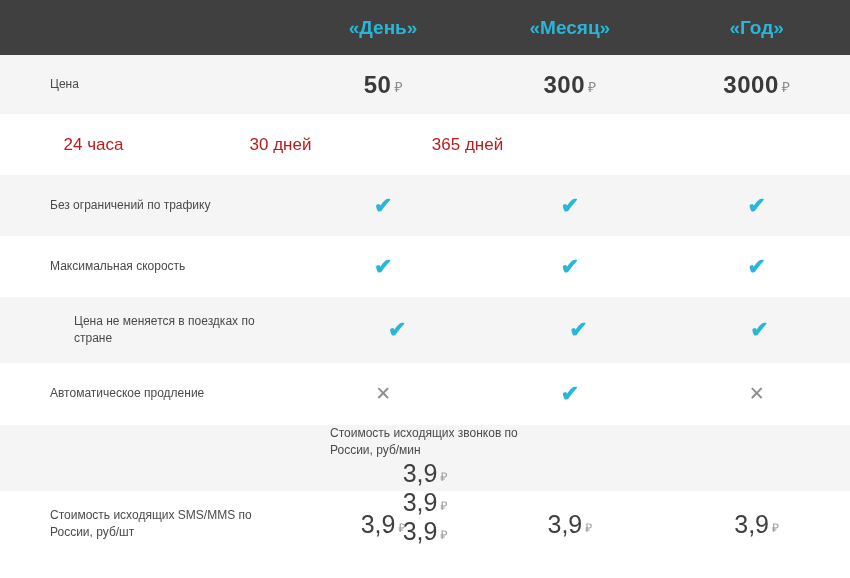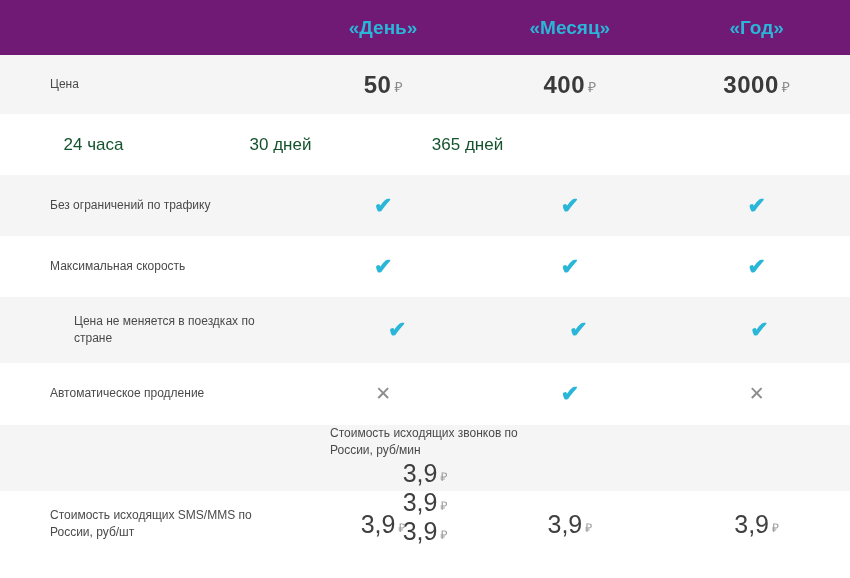--- a/index.html
+++ b/index.html
@@ -24,7 +24,7 @@
     display: flex;
     height: 55px;
     align-items: center;
-    background: #701a75;
+    background: #404040;
   }
   .row {
     display: flex;

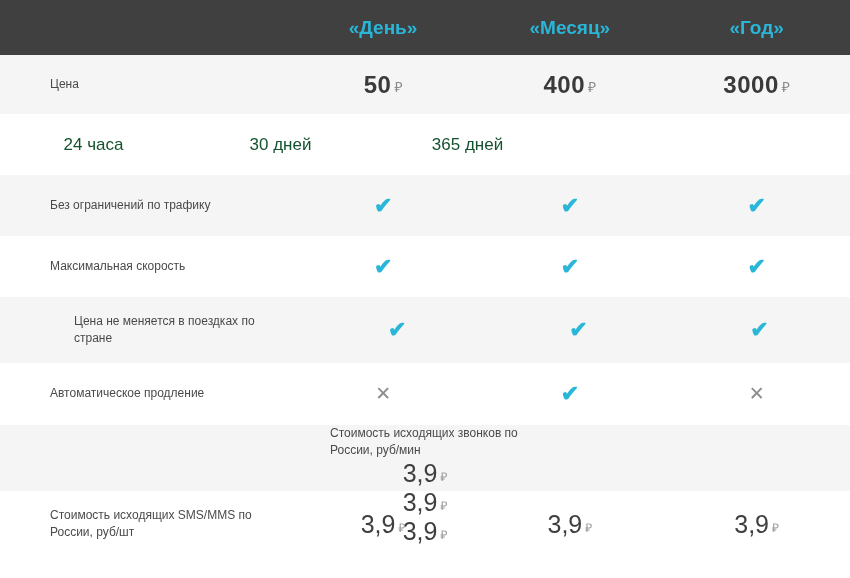--- a/index.html
+++ b/index.html
@@ -123,7 +123,7 @@
       <span class="price-main">50</span><span class="price-cur">₽</span>
     </div>
     <div class="cell-val">
-      <span class="price-main">400</span><span class="price-cur">₽</span>
+      <span class="price-main">300</span><span class="price-cur">₽</span>
     </div>
     <div class="cell-val">
       <span class="price-main">3000</span><span class="price-cur">₽</span>

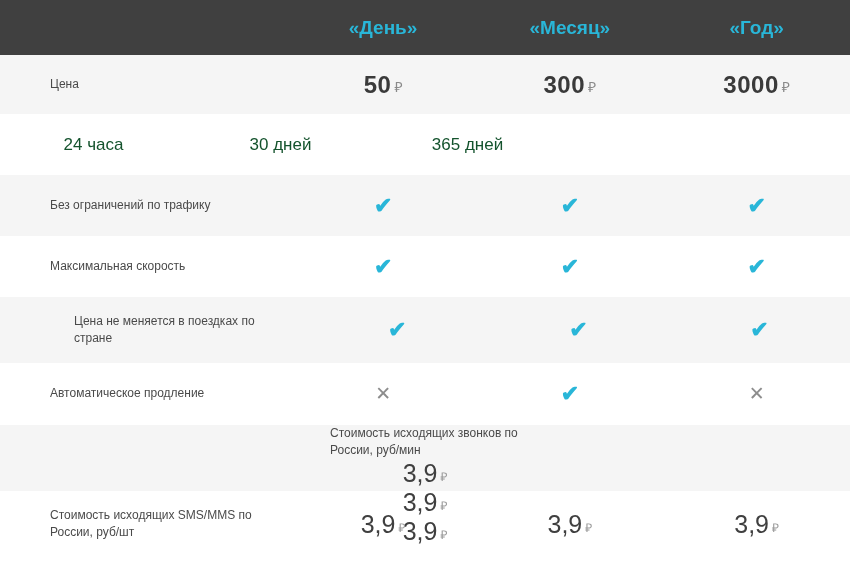--- a/index.html
+++ b/index.html
@@ -76,7 +76,7 @@
   }
   .period-val {
     font-size: 17px;
-    color: #14532d;
+    color: #b91c1c;
   }
   .rate-main {
     font-size: 25px;

